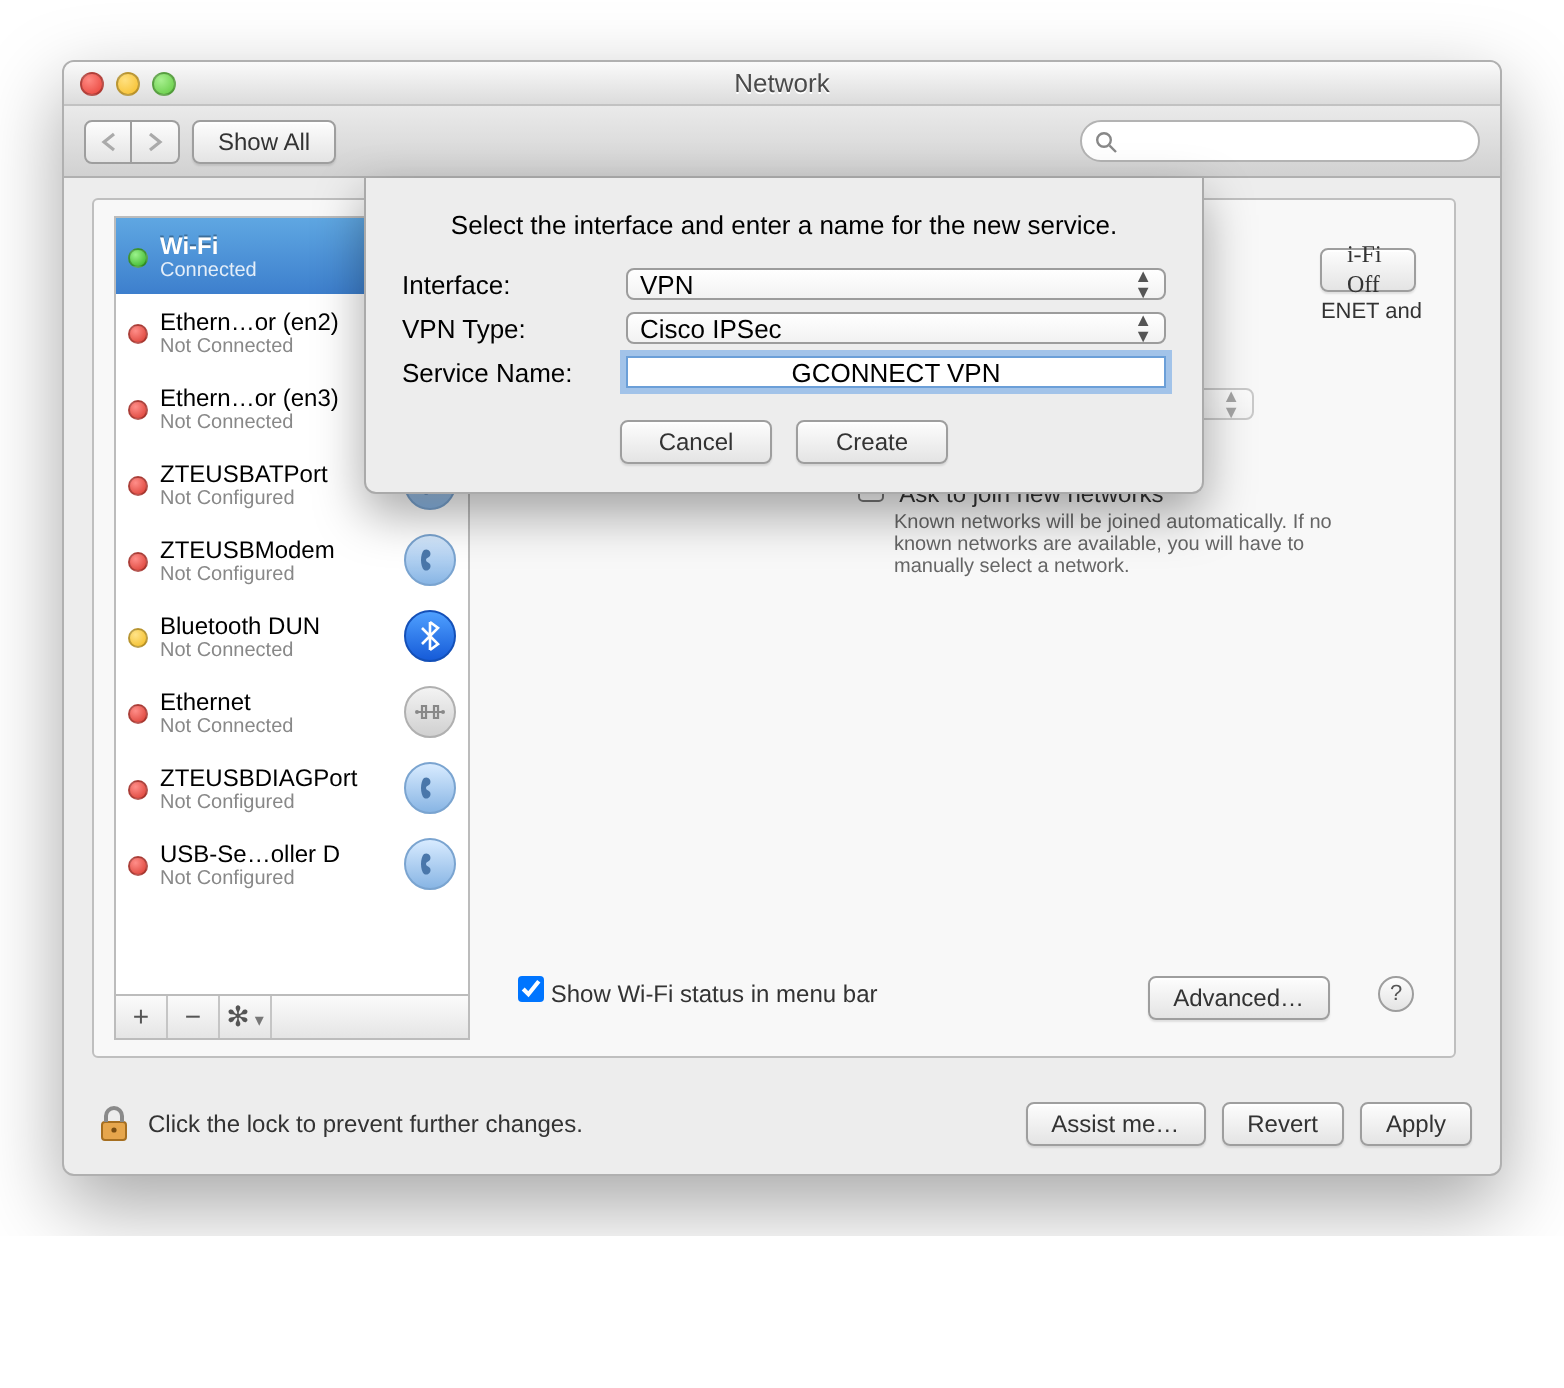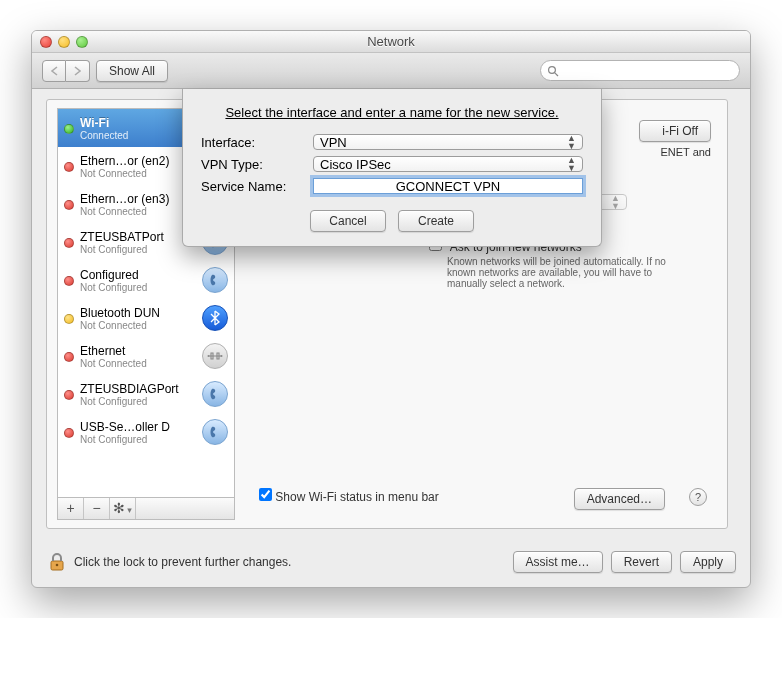--- a/index.html
+++ b/index.html
@@ -150,7 +150,7 @@
     padding: 16px 18px 14px 18px;
     z-index: 50;
   }
-  .sheet .msg { text-align:center; font-size:13px; margin-bottom:14px;text-decoration:underline;}
+  .sheet .msg { text-align:center; font-size:13px; margin-bottom:14px;}
   .srow { display:flex; align-items:center; margin:6px 0; gap:8px;}
   .srow .sl { width:104px; text-align:left; font-size:13px;}
   .popup, .txtinp {

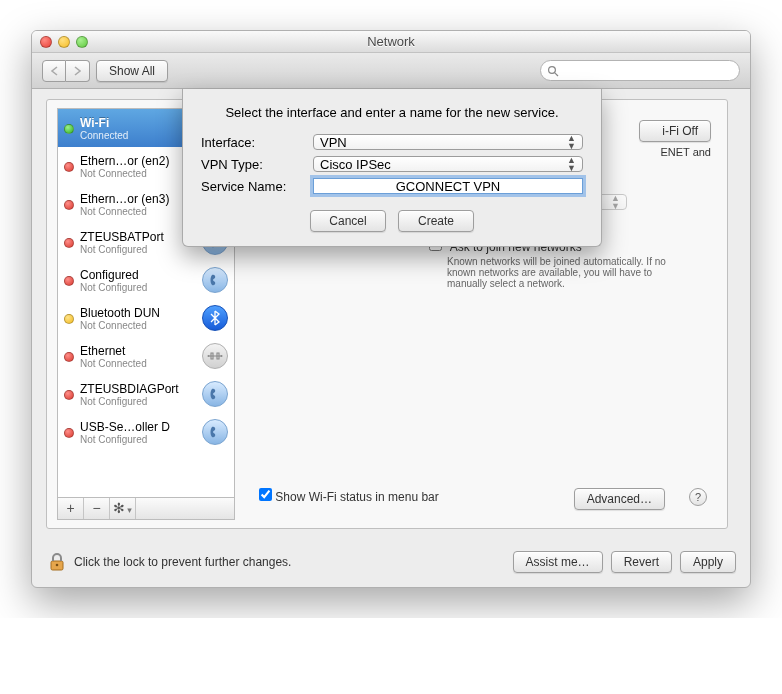--- a/index.html
+++ b/index.html
@@ -326,7 +326,7 @@
 
       <div class="main">
         <div style="position:absolute; right:6px; top:12px;">
-            <div class="btn" style="width:72px;justify-content:flex-end;">i-Fi Off</div>
+            <div class="btn" style="width:48px;justify-content:flex-end;font-family:Liberation Serif, serif;">i-Fi Off</div>
             <div style="font-size:11px; color:#333; text-align:right; margin-top:4px;">ENET and</div>
         </div>
 

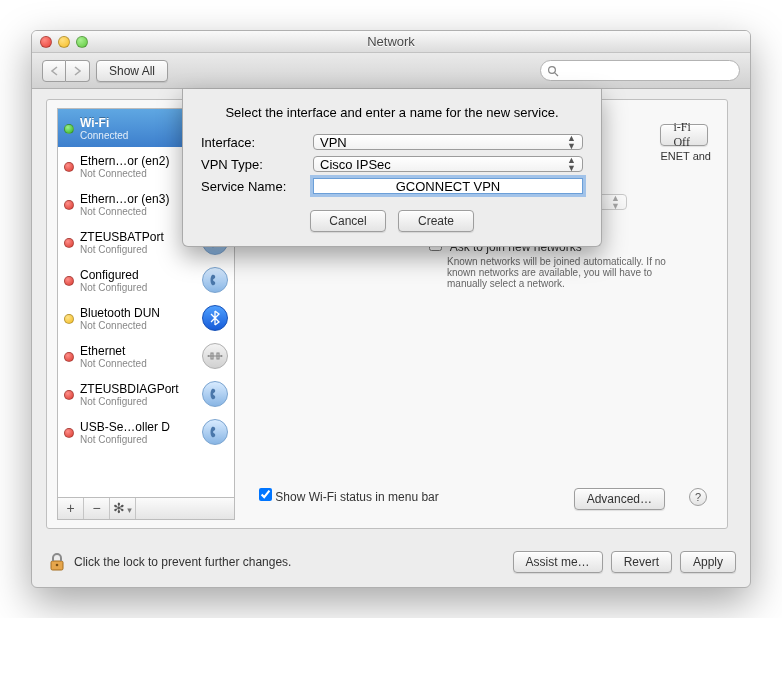--- a/index.html
+++ b/index.html
@@ -257,7 +257,7 @@
           <div class="item">
             <span class="status-dot status-red"></span>
             <div class="txt">
-              <div class="name">Configured</div>
+              <div class="name">ZTEUSBModem</div>
               <div class="sub">Not Configured</div>
             </div>
             <div class="ic phone-ic">

